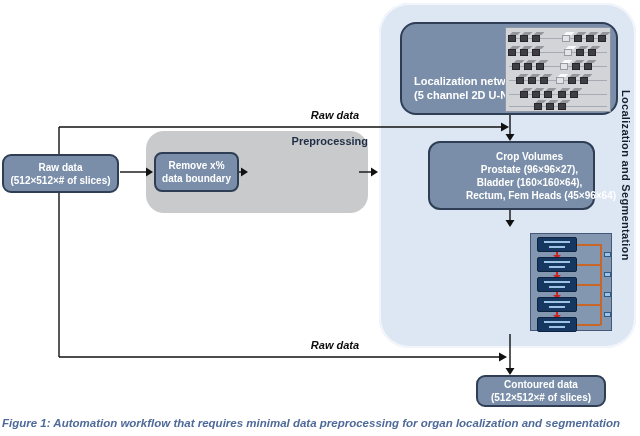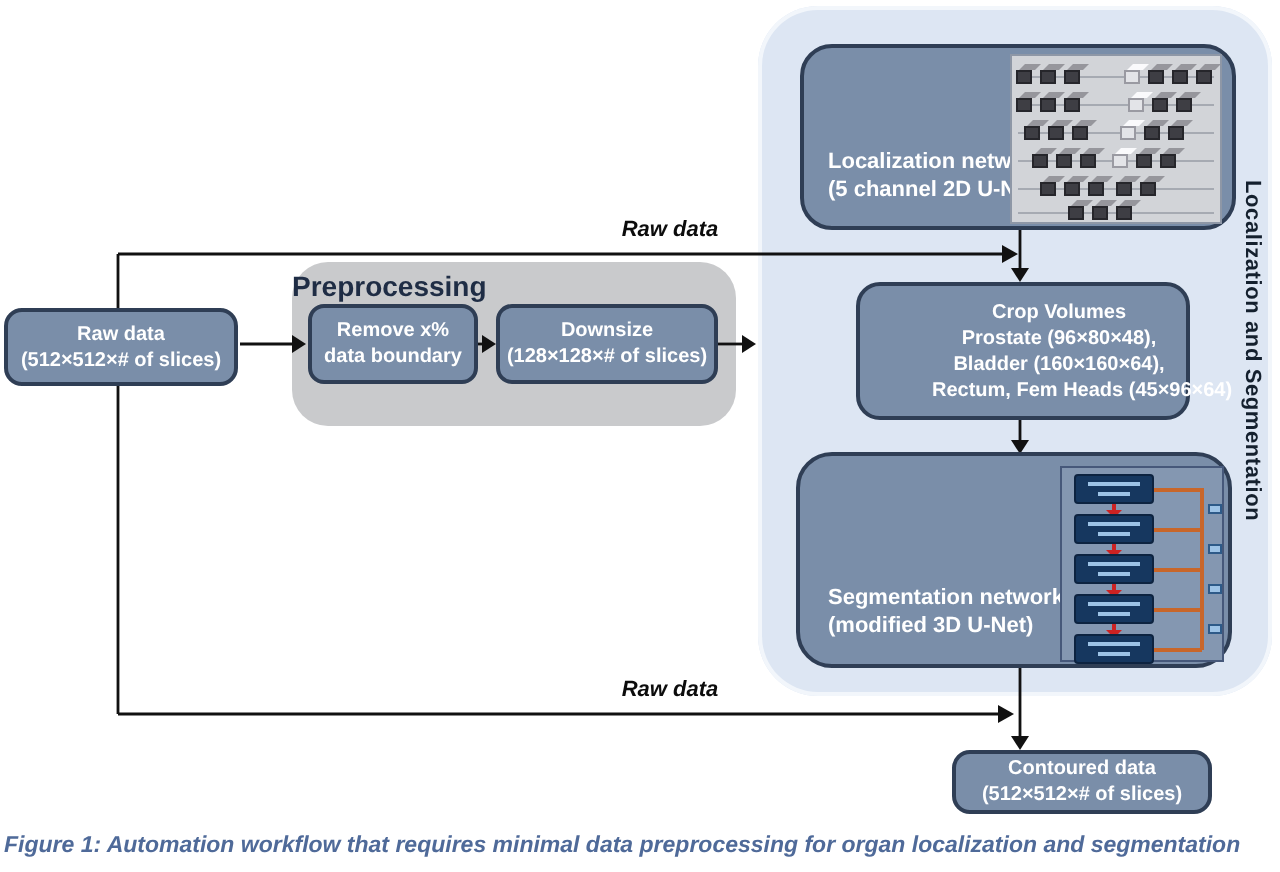--- a/index.html
+++ b/index.html
@@ -15,8 +15,8 @@
   
   .graypanel{position:absolute;left:146px;top:131px;width:222px;height:82px;
              background:#c9cacc;border-radius:18px;}
-  .gp-title{position:absolute;left:146px;top:135px;width:222px;text-align:left;
-            font-weight:bold;font-size:14px;color:#1f2d45;}
+  .gp-title{position:absolute;left:146px;top:135px;width:222px;text-align:right;
+            font-weight:bold;font-size:11px;color:#1f2d45;}
   
   .node{position:absolute;background:#7a8ea9;border:2px solid #2f3e55;border-radius:9px;
         color:#fff;font-weight:bold;display:flex;flex-direction:column;

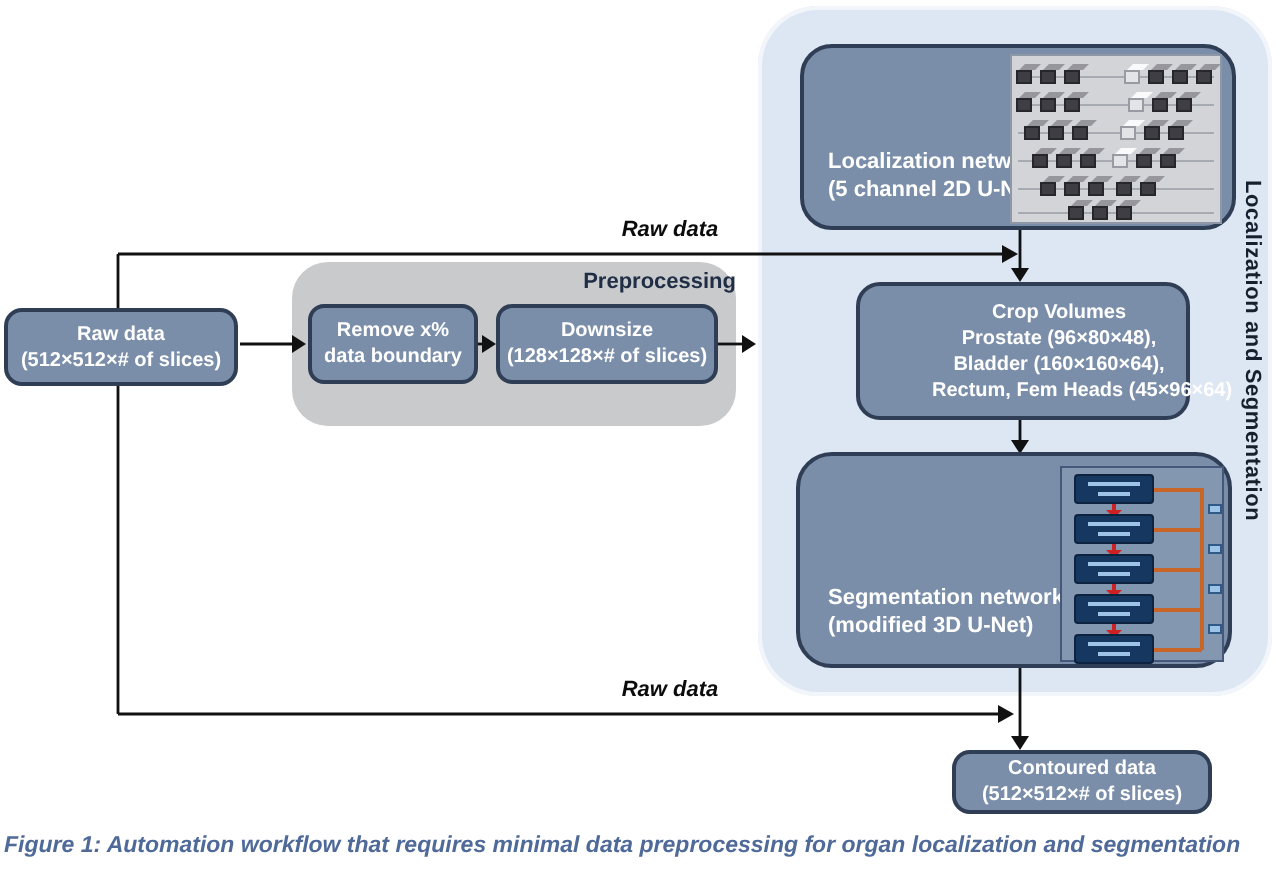--- a/index.html
+++ b/index.html
@@ -111,10 +111,6 @@
     <span>data boundary</span>
   </div>
 
-  <div class="node n-downsize">
-    <span>Downsize</span>
-    <span>(128×128×# of slices)</span>
-  </div>
 
   <div class="node n-loc">
     <div class="txt">

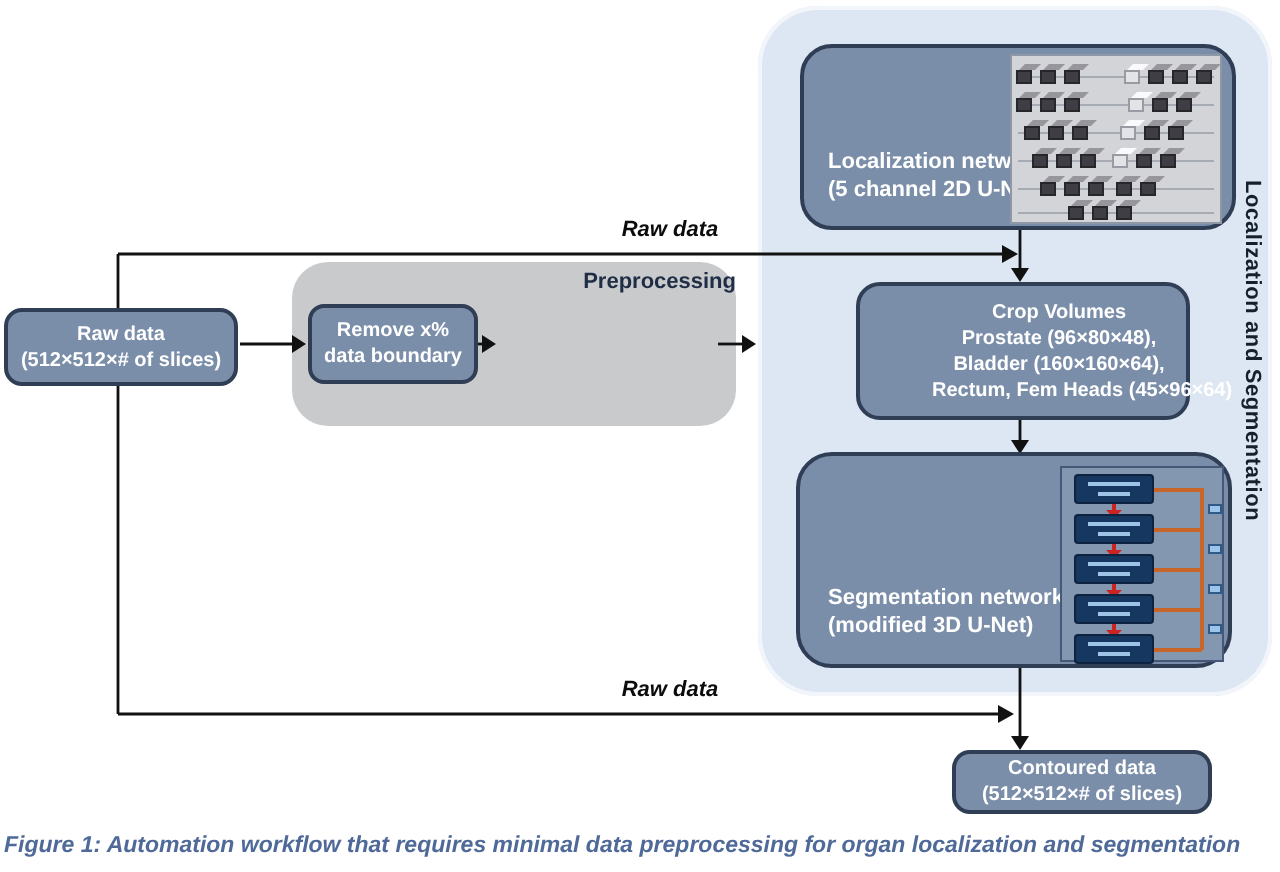--- a/index.html
+++ b/index.html
@@ -261,7 +261,7 @@
 
   <div class="node n-crop">
     <span>Crop Volumes</span>
-    <span>Prostate (96×80×48),</span>
+    <span>Prostate (96×96×27),</span>
     <span>Bladder (160×160×64),</span>
     <span>Rectum, Fem Heads (45×96×64)</span>
   </div>

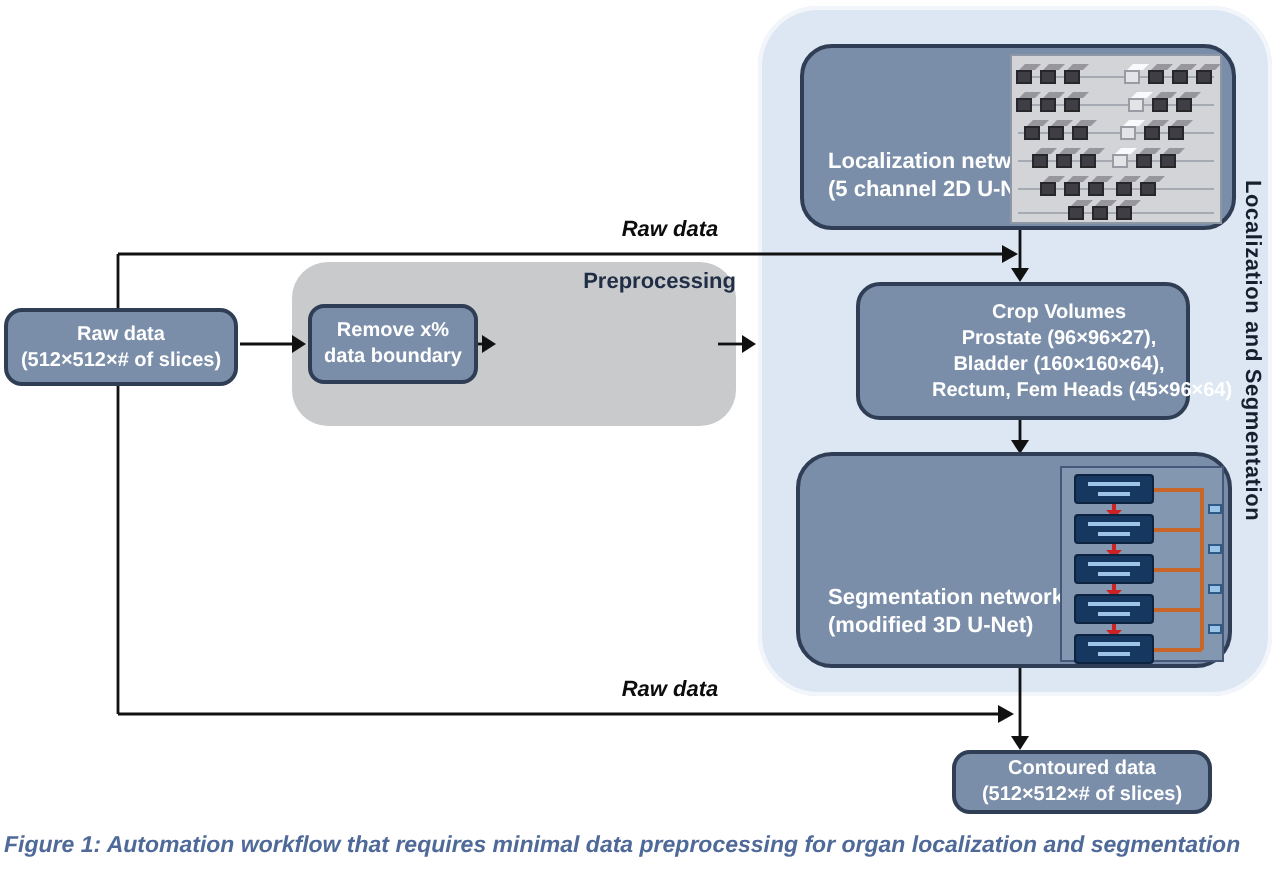--- a/index.html
+++ b/index.html
@@ -266,12 +266,6 @@
     <span>Rectum, Fem Heads (45×96×64)</span>
   </div>
 
-  <div class="node n-seg">
-    <div class="txt">
-      <span>Segmentation network</span>
-      <span>(modified 3D U-Net)</span>
-    </div>
-  </div>
   <div class="segdiag" id="segdiag">
       <div class="ovline" style="top: 10px; height: 81px;"></div>
       <div class="oline" style="left: 46px; top: 10px; width: 24px;"></div>

